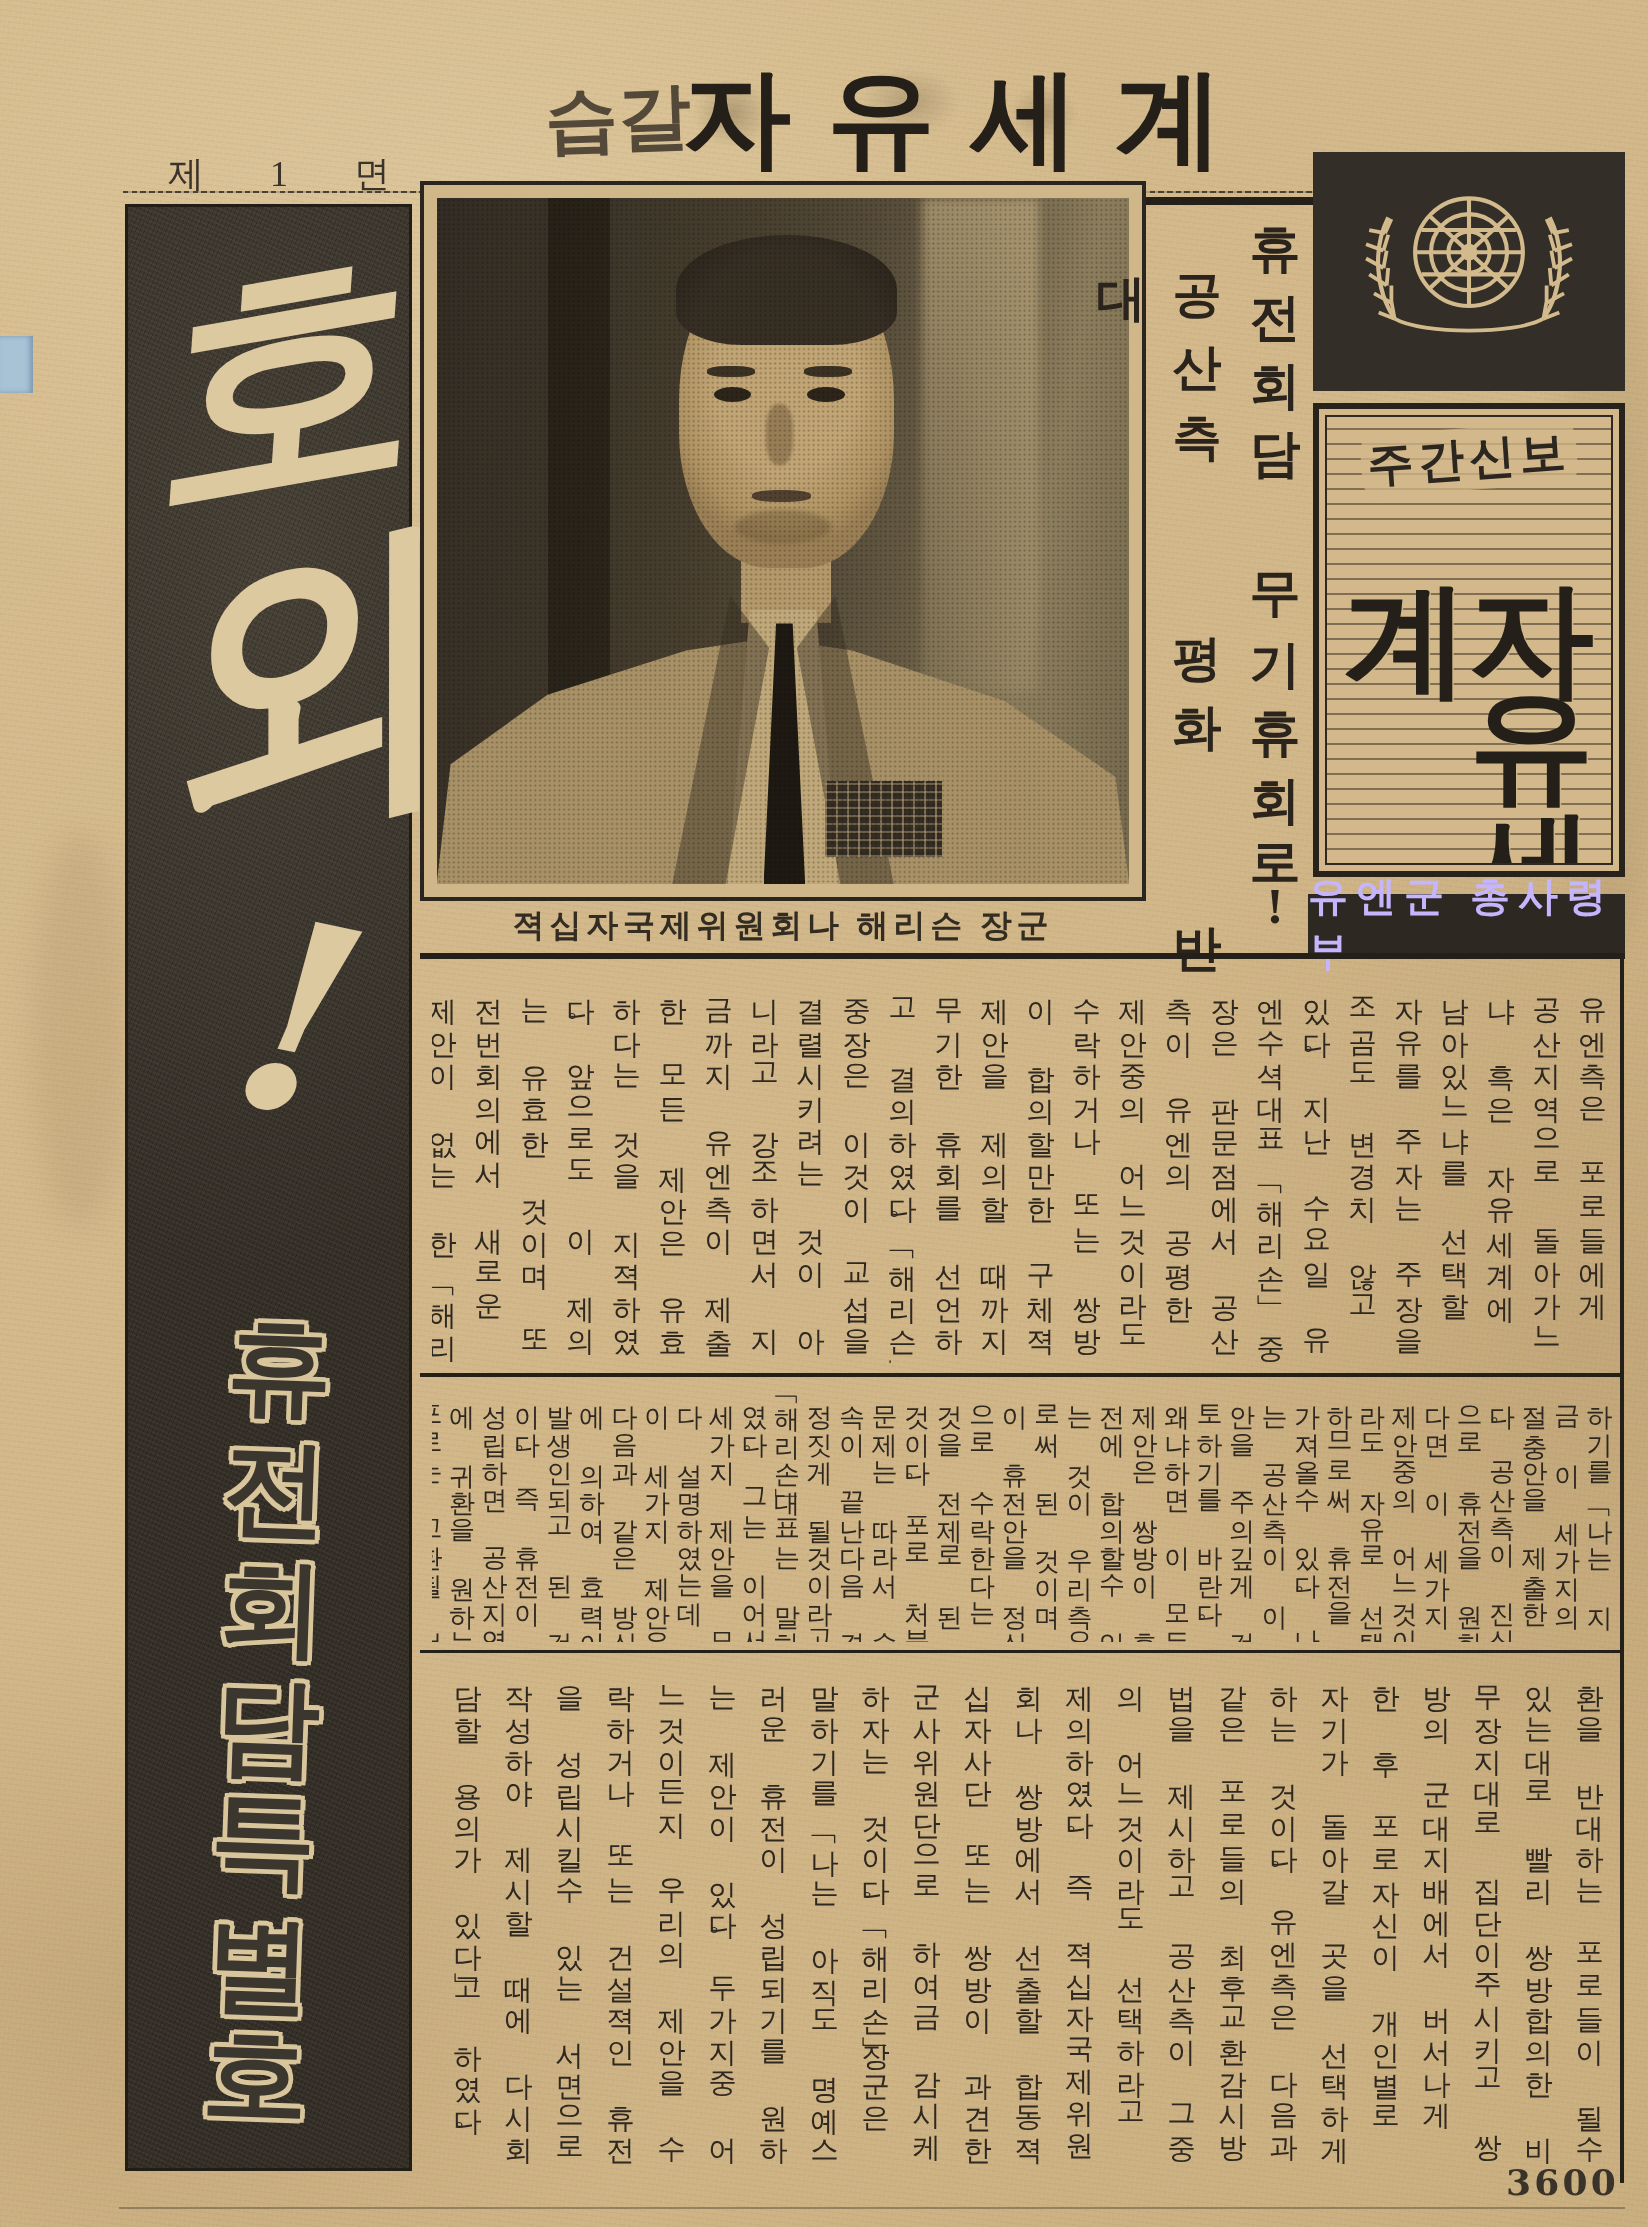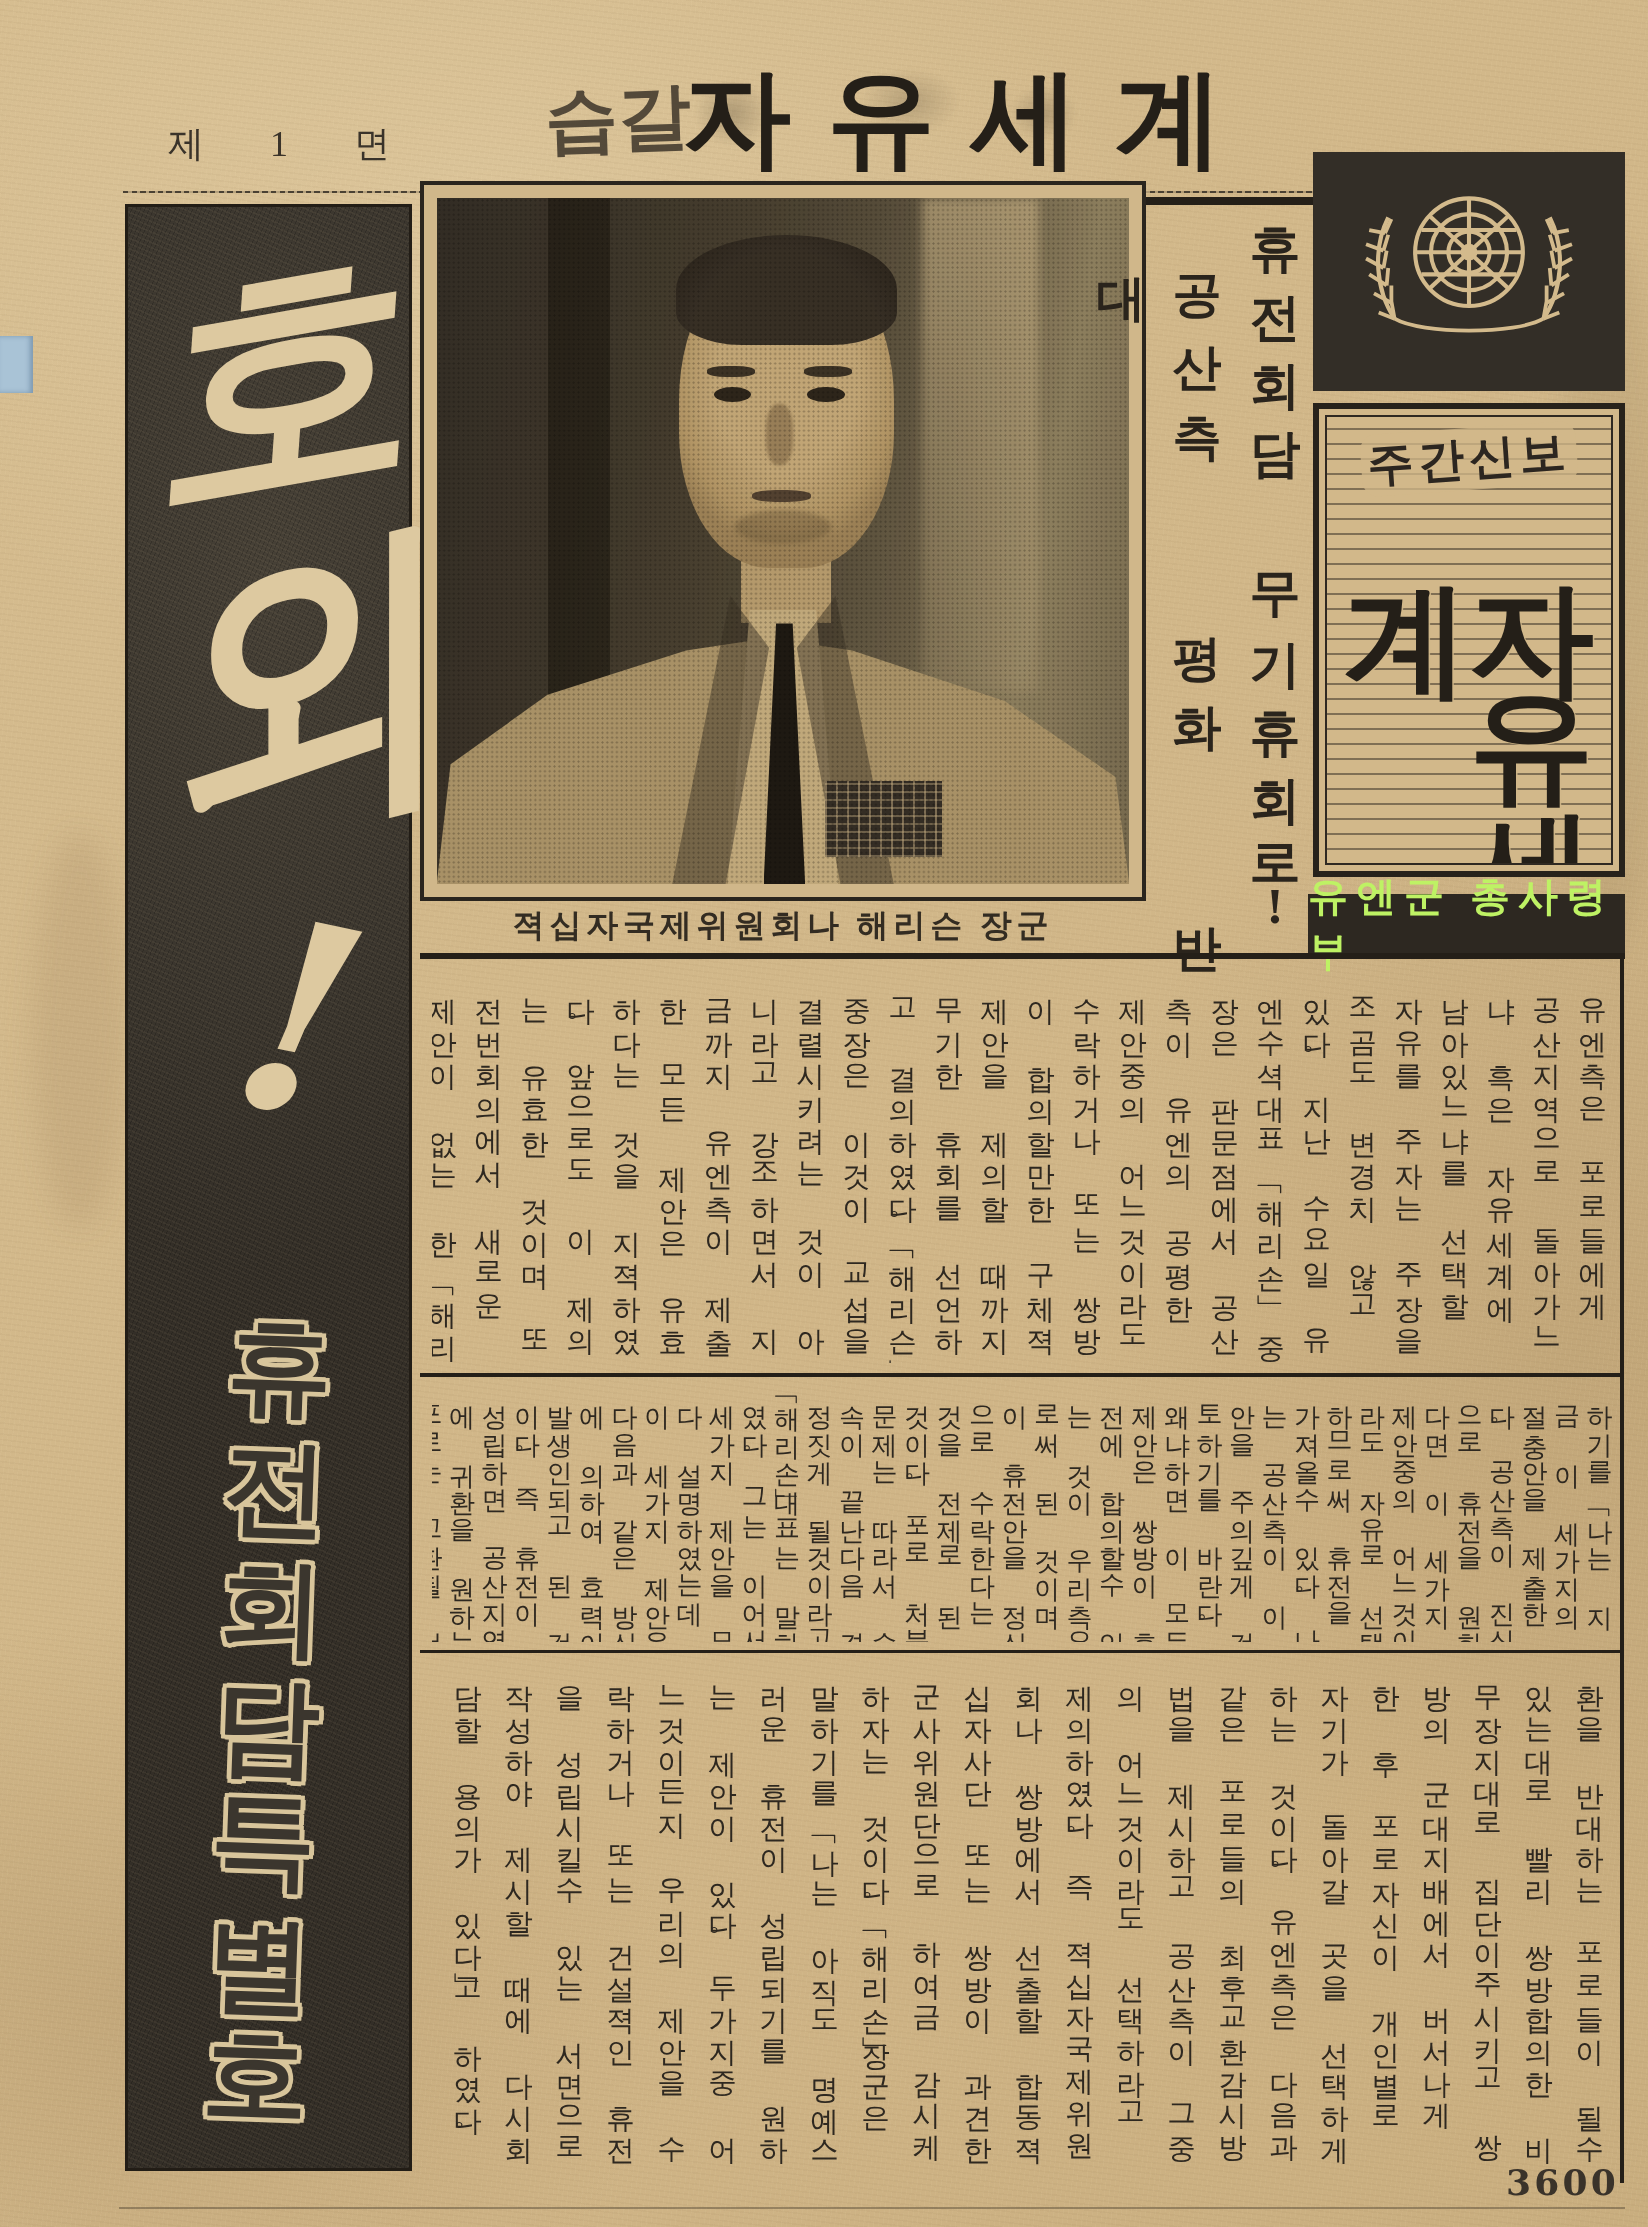--- a/index.html
+++ b/index.html
@@ -19,7 +19,7 @@
   .stain{position:absolute;border-radius:50%;pointer-events:none;}
 
   
-  .edition{position:absolute;left:168px;top:120px;font-size:36px;letter-spacing:28.5px;color:#3a332a;}
+  .edition{position:absolute;left:168px;top:150px;font-size:36px;letter-spacing:28.5px;color:#3a332a;}
   .stamp{position:absolute;left:545px;top:70px;font-size:73px;font-weight:bold;color:#463d30;
     transform:rotate(-2deg);opacity:.9;}
   .stamp-ghost{position:absolute;left:666px;top:48px;width:444px;height:119px;pointer-events:none;

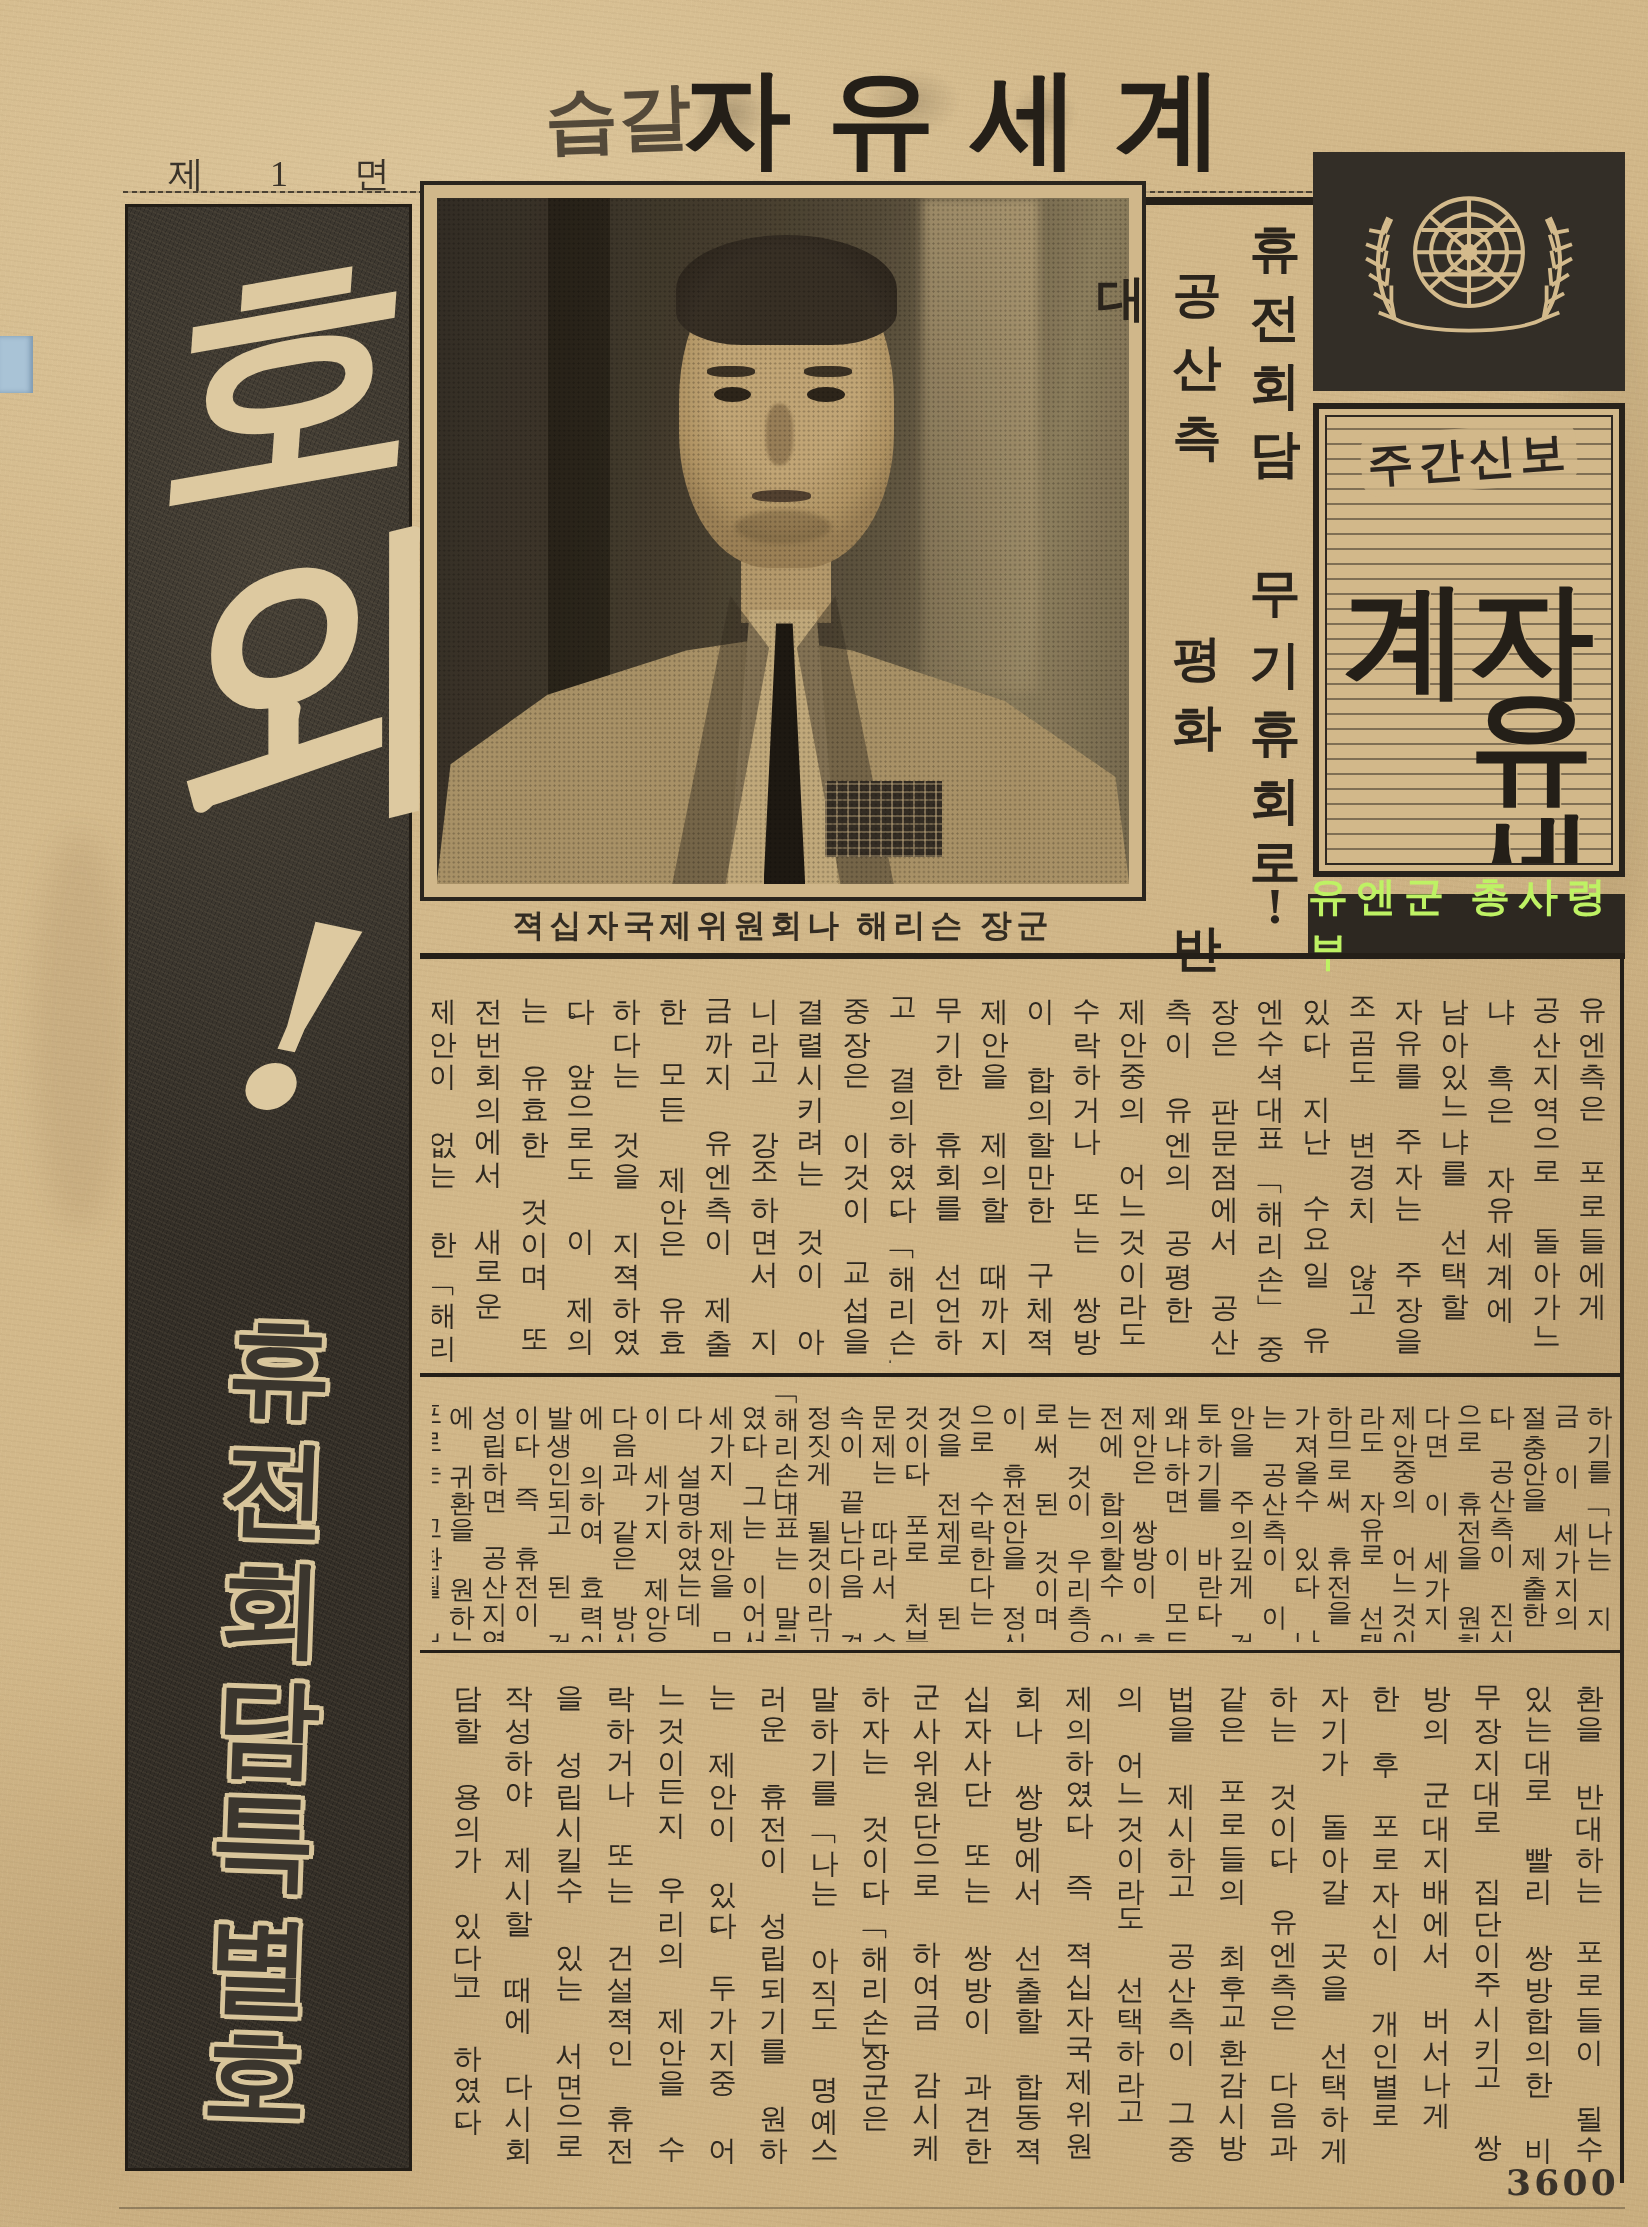--- a/index.html
+++ b/index.html
@@ -119,7 +119,7 @@
     text-shadow:1.6px 1.6px 0 rgba(210,184,138,.9);}
   .pub-bar{position:absolute;left:1308px;top:894px;width:317px;height:59px;background:#2d2821;
     display:flex;align-items:center;justify-content:center;font-size:40px;font-weight:bold;
-    letter-spacing:8px;color:#bef264;}
+    letter-spacing:8px;color:#c4b5fd;}
 
   
   .rule{position:absolute;background:#241f18;}

